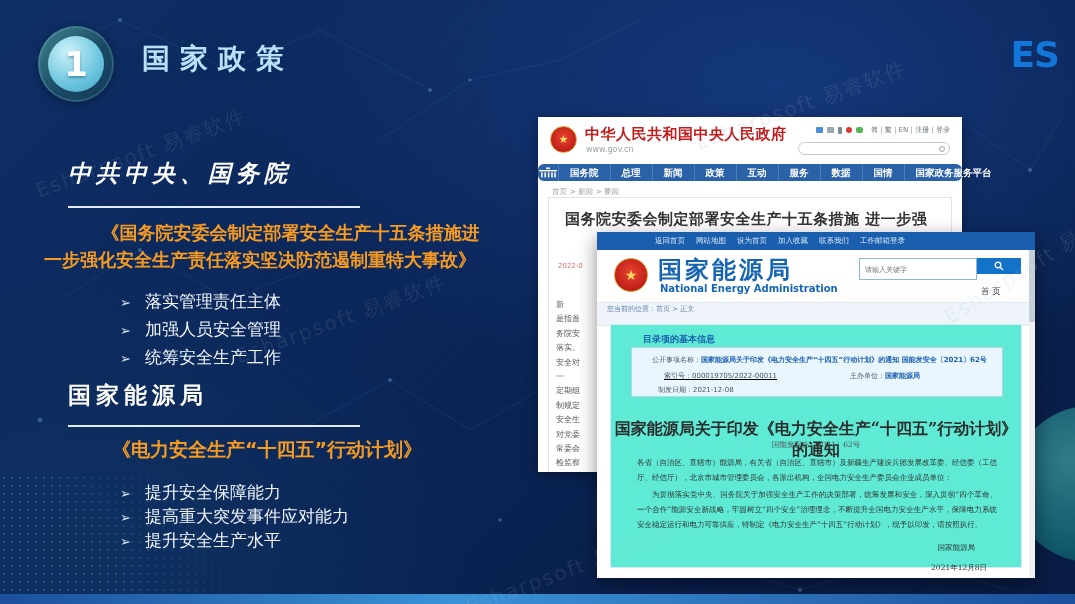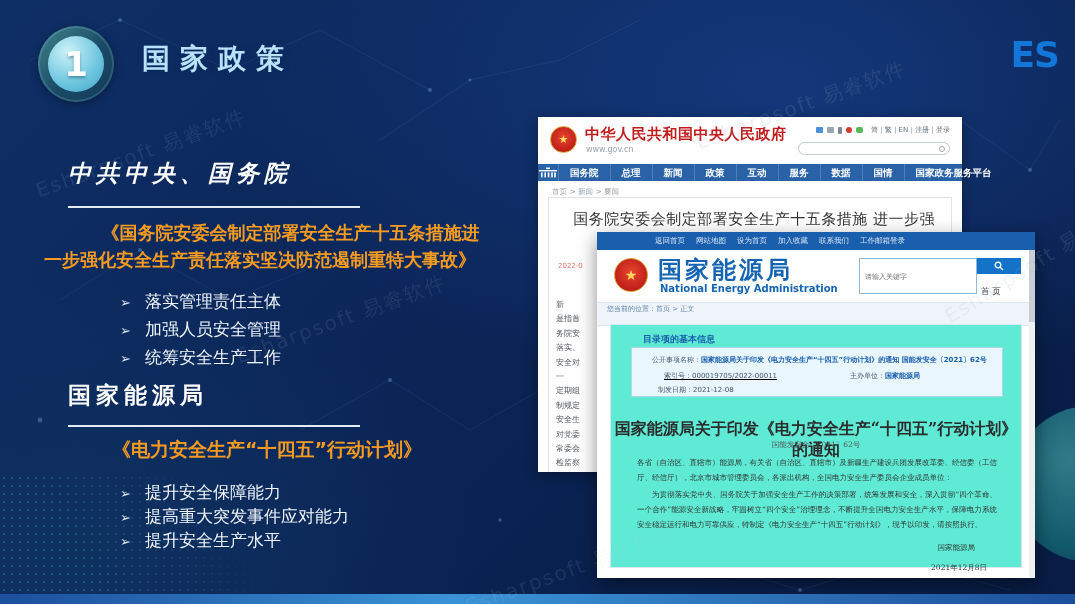--- a/index.html
+++ b/index.html
@@ -110,7 +110,7 @@
   }
   .gov-nav{
     position:absolute; left:0; top:47px; width:100%; height:17px; background:#2a62a8;
-    display:flex; align-items:center;
+    display:flex; align-items:center;border-radius:6px;
   }
   .gov-home{ width:38px; display:flex; justify-content:center; }
   .gov-nav-item{

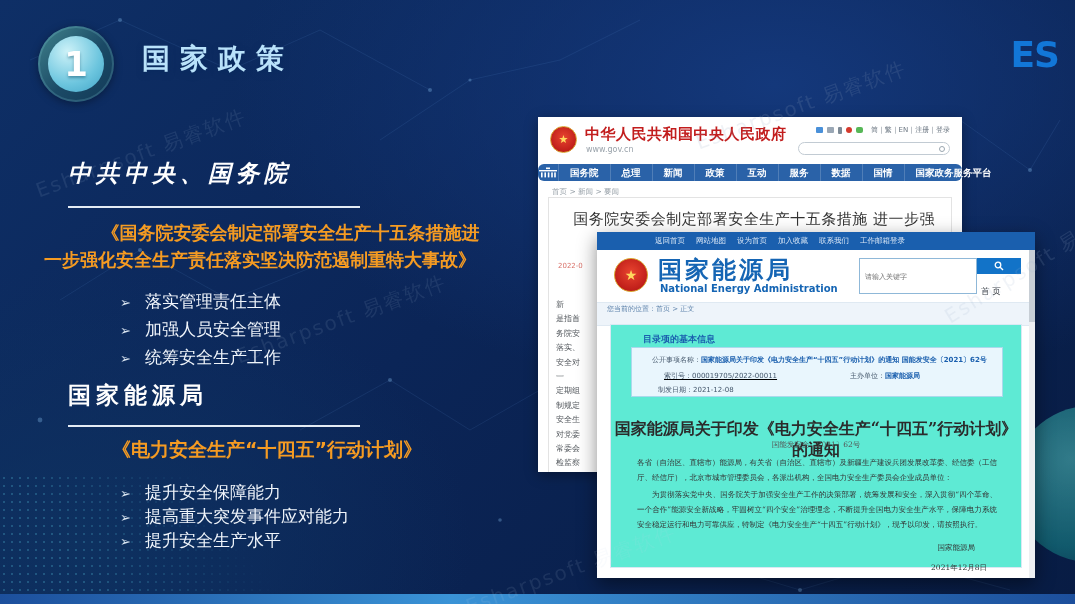--- a/index.html
+++ b/index.html
@@ -123,8 +123,8 @@
     border:1px solid #e3e3e3; border-bottom:none;
   }
   .gov-headline{
-    margin:12px 16px 0; font-size:15px; color:#333; font-weight:400;
-    white-space:nowrap; overflow:hidden; letter-spacing:.5px;text-align:right;
+    margin:12px 16px 0; font-size:15px; color:#333; font-weight:700;
+    white-space:nowrap; overflow:hidden; letter-spacing:.5px;
   }
   .gov-date{ position:absolute; left:9px; top:64px; font-size:7px; color:#d9736b; }
   .gov-clip{

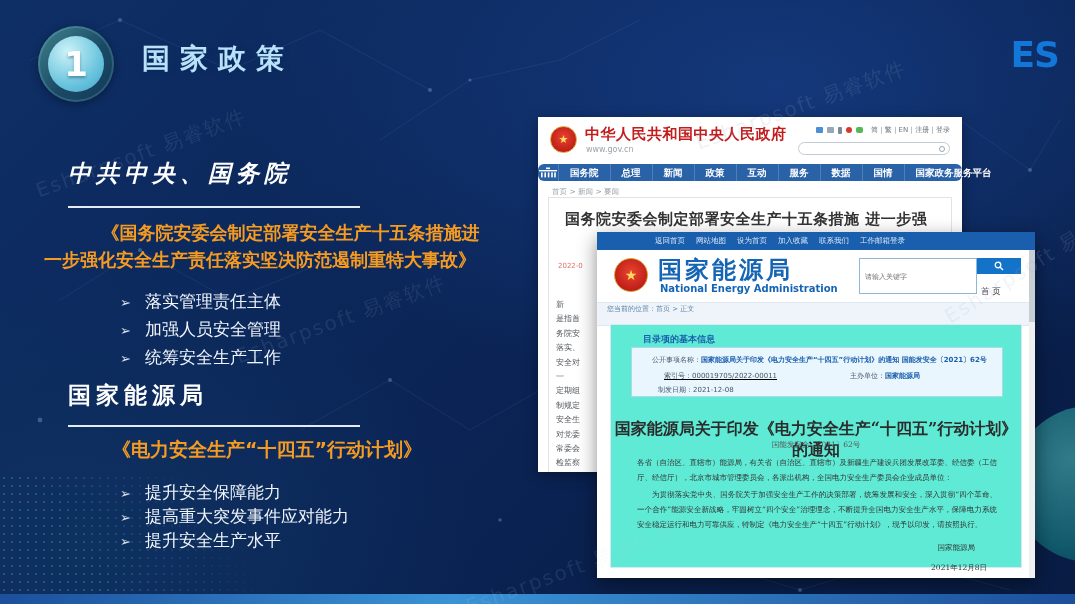--- a/index.html
+++ b/index.html
@@ -147,7 +147,7 @@
   .nea-en{ position:absolute; left:63px; top:33px; font-size:10px; font-weight:700; color:#1565b4; }
   .nea-search{ position:absolute; right:14px; top:8px; display:flex; }
   .nea-search input{
-    width:118px; height:16px; border:1px solid #8fb8d8; font-size:7px; padding:17px 5px; color:#444; outline:none;
+    width:118px; height:16px; border:1px solid #8fb8d8; font-size:7px; padding:10px 5px; color:#444; outline:none;
   }
   .nea-search .btn{
     width:44px; height:16px; background:#1273c8; border:none; display:flex; align-items:center; justify-content:center; cursor:pointer;

